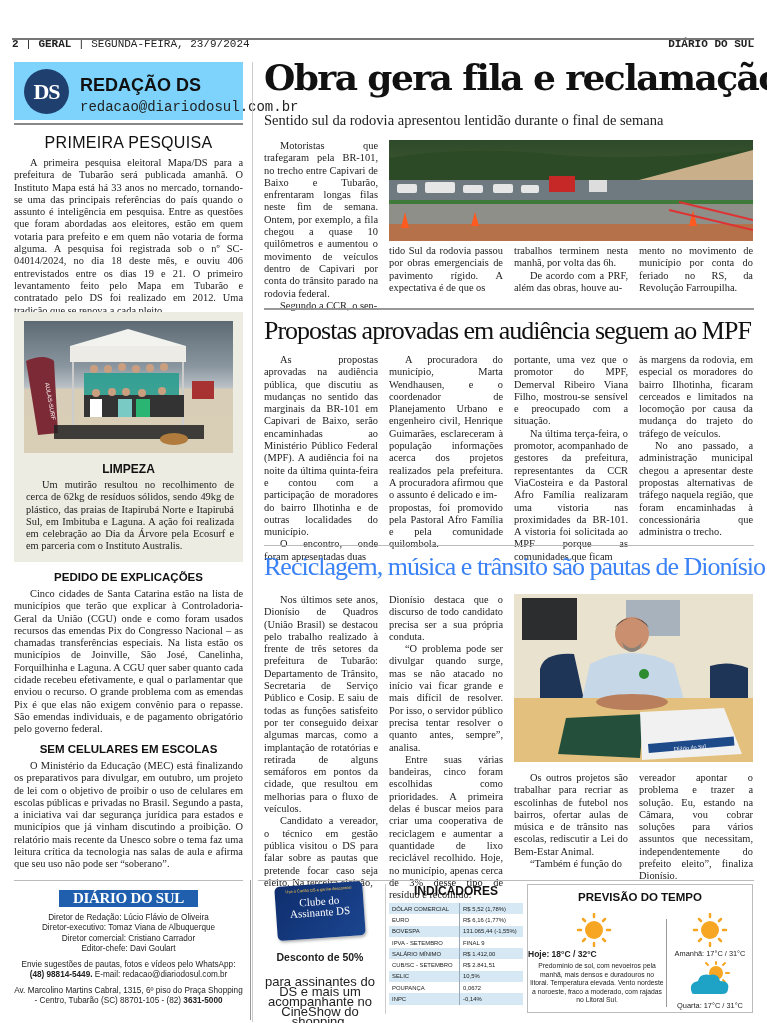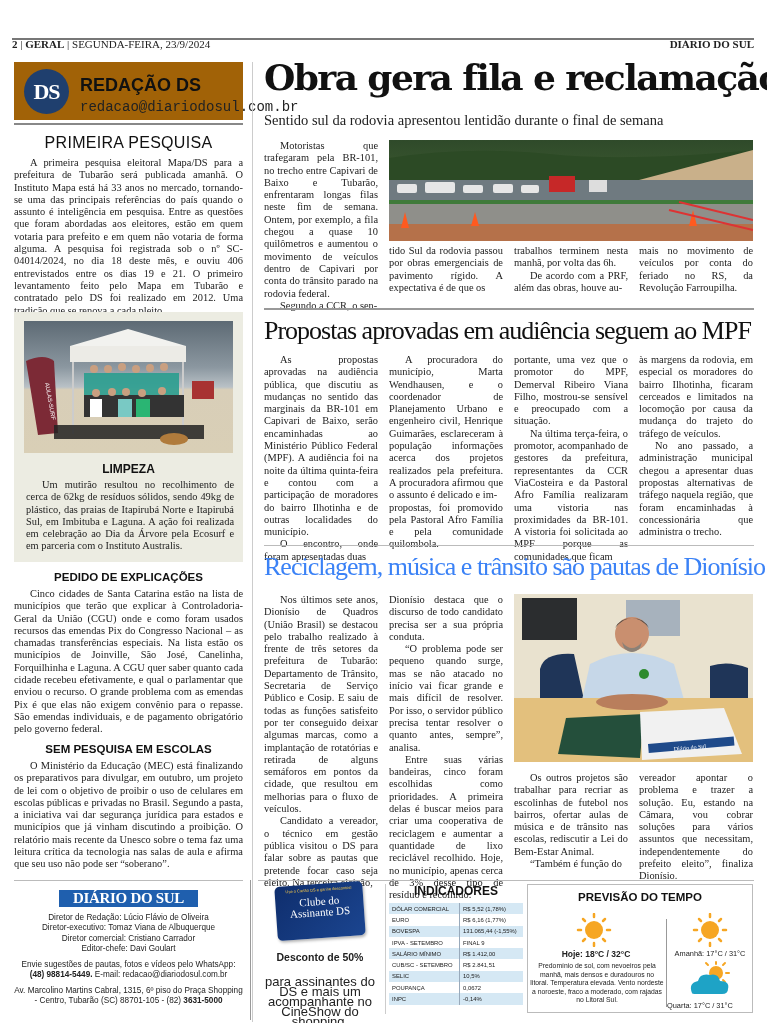--- a/index.html
+++ b/index.html
@@ -12,7 +12,7 @@
 .thinrule{position:absolute;height:1px;background:#bbb}
 
 
-#topbar{left:12px;top:32px;width:742px;height:24px;font-family:Liberation Serif, serif;font-size:11px}
+#topbar{left:12px;top:32px;width:742px;height:24px;font-family:Liberation Mono, monospace;font-size:11px}
 #topbar .left{position:absolute;left:0;top:6px;color:#222}
 #topbar .right{position:absolute;right:0;top:6px;font-weight:bold}
 #toprule{left:12px;top:38px;width:742px;height:2px;background:#777}

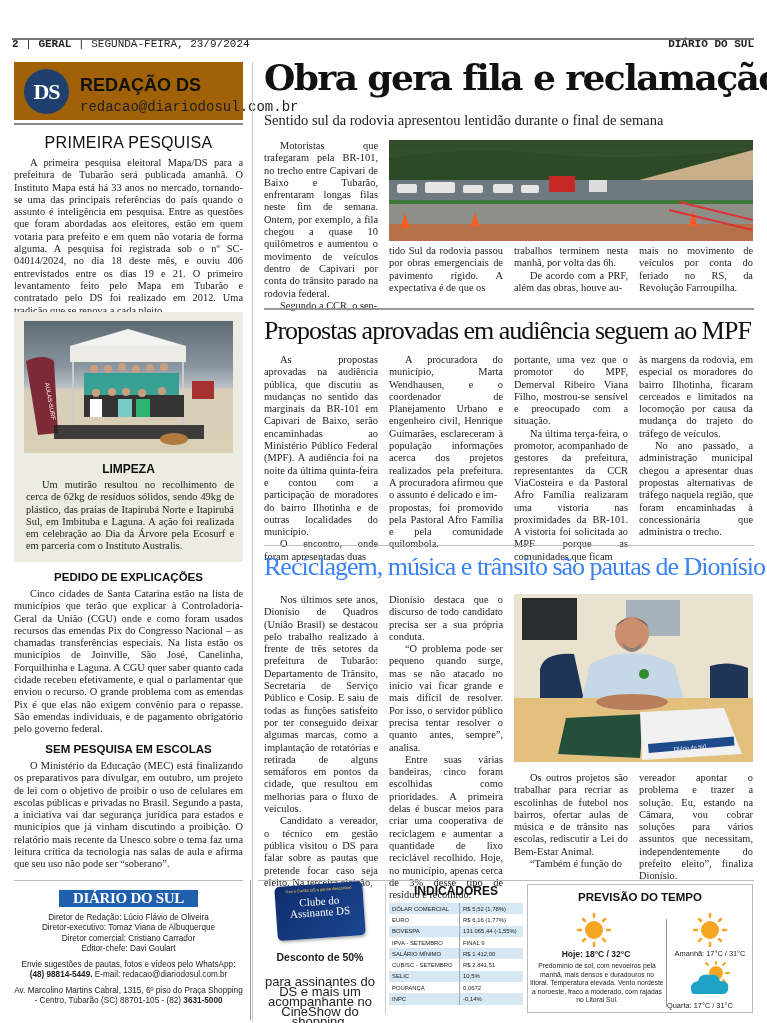--- a/index.html
+++ b/index.html
@@ -18,7 +18,7 @@
 #toprule{left:12px;top:38px;width:742px;height:2px;background:#777}
 
 
-#redacao{left:14px;top:62px;width:229px;height:58px;background:#a16207}
+#redacao{left:14px;top:62px;width:229px;height:58px;background:#7dd3fc}
 #ds-logo{left:10px;top:7px;width:45px;height:45px;border-radius:50%;background:#1f3f6e;color:#fff;font-family:"Liberation Serif",serif;font-size:22px;font-weight:bold;display:flex;align-items:center;justify-content:center;letter-spacing:-1px}
 #redacao-title{left:66px;top:13px;font-family:"Liberation Sans",sans-serif;font-weight:bold;font-size:18px;color:#111}
 #redacao-email{left:66px;top:37px;font-family:Liberation Mono, monospace;font-size:14px;color:#222}

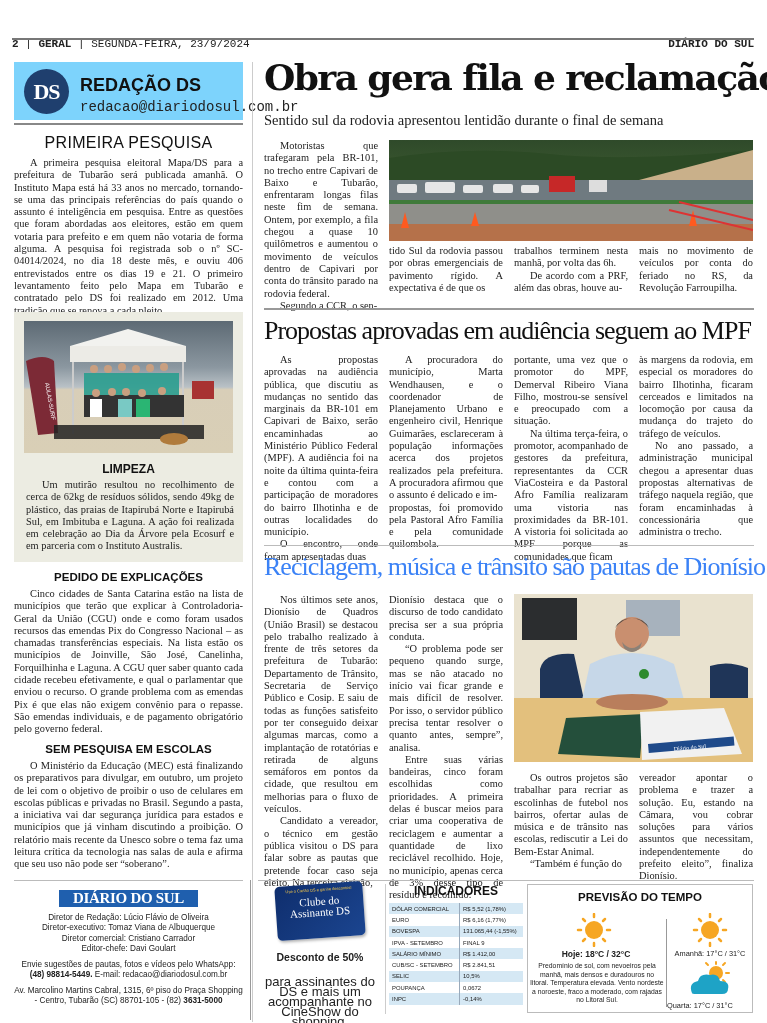--- a/index.html
+++ b/index.html
@@ -202,7 +202,7 @@
   <p>De acordo com a PRF, além das obras, houve au-</p>
 </div>
 <div id="a1c4" class="col body-text">
-  <p style="text-indent:0">mais no movimento de veículos por conta do feriado no RS, da Revolução Farroupilha.</p>
+  <p style="text-indent:0">mento no movimento de município por conta do feriado no RS, da Revolução Farroupilha.</p>
 </div>
 <div class="rule" style="left:264px;top:308px;width:490px;height:2px;background:#999"></div>
 

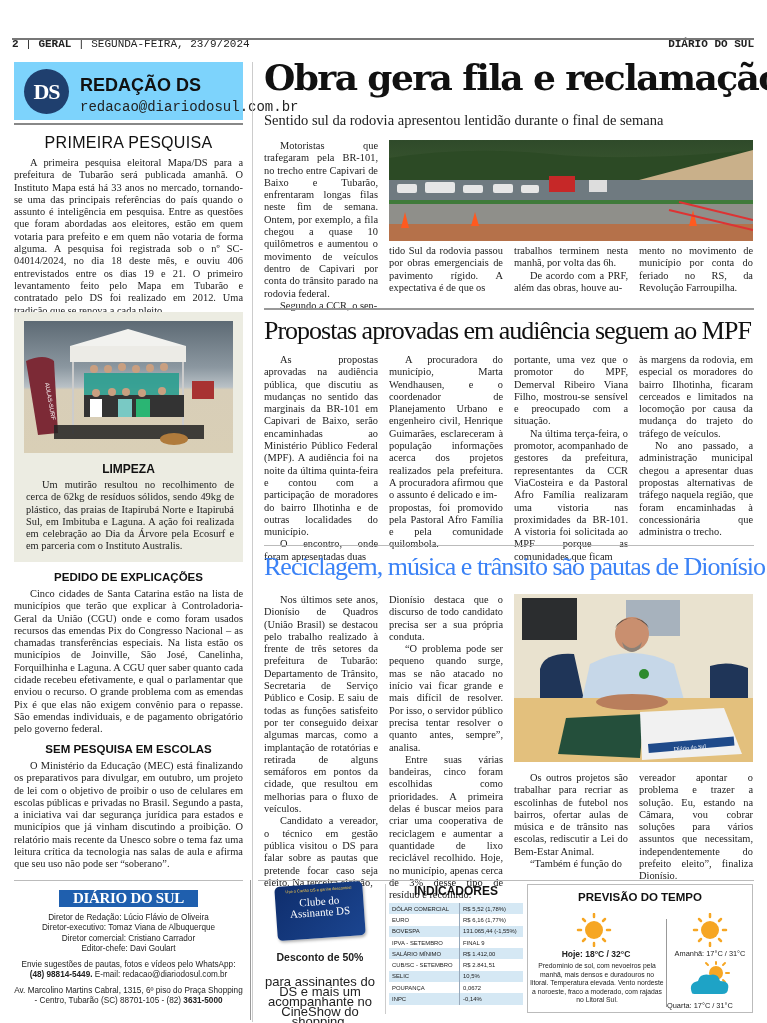--- a/index.html
+++ b/index.html
@@ -221,7 +221,7 @@
 </div>
 <div id="a2c4" class="col body-text">
   <p style="text-indent:0">às margens da rodovia, em especial os moradores do bairro Ilhotinha, ficaram cerceados e limitados na locomoção por causa da mudança do trajeto do tráfego de veículos.</p>
-  <p>No ano passado, a administração municipal chegou a apresentar duas propostas alternativas de tráfego naquela região, que foram encaminhadas à concessionária que administra o trecho.</p>
+  <p>No ano passado, a administração municipal chegou a apresentar deste propostas alternativas de tráfego naquela região, que foram encaminhadas à concessionária que administra o trecho.</p>
 </div>
 <div class="rule" style="left:264px;top:545px;width:490px;height:1px;background:#bbb"></div>
 

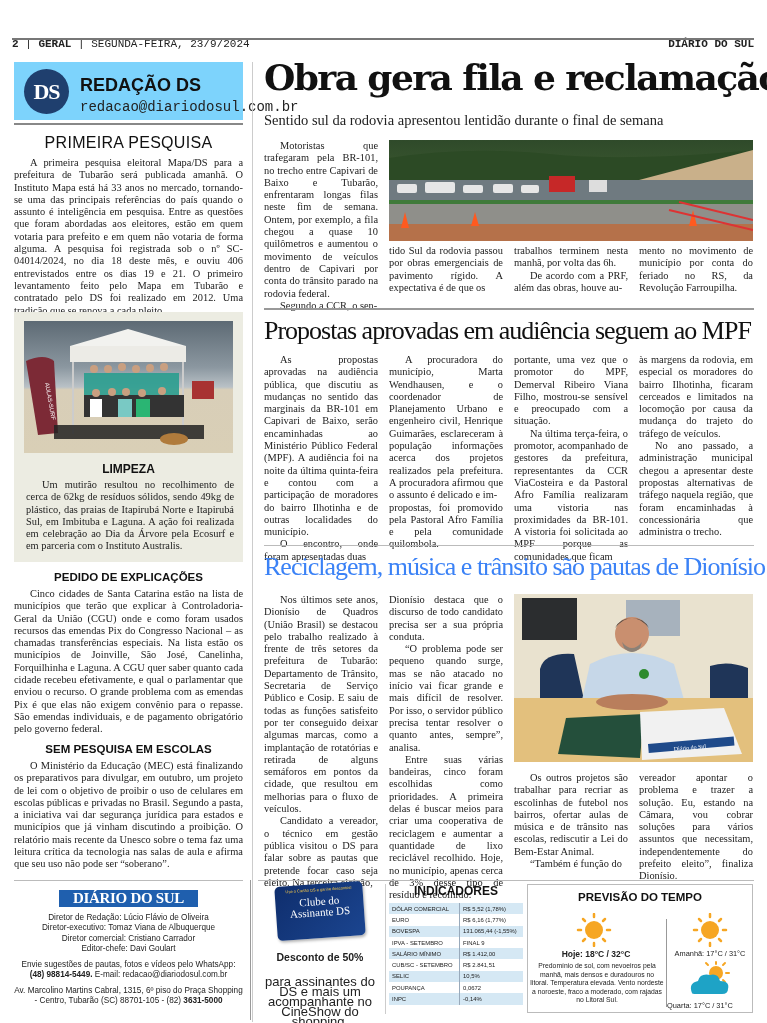--- a/index.html
+++ b/index.html
@@ -232,7 +232,7 @@
 </div>
 <div id="a3c2" class="col body-text">
   <p style="text-indent:0">Dionísio destaca que o discurso de todo candidato precisa ser a sua própria conduta.</p>
-  <p>“O problema pode ser pequeno quando surge, mas se não atacado no início vai ficar grande e mais difícil de resolver. Por isso, o servidor público precisa tentar resolver o quanto antes, sempre”, analisa.</p>
+  <p>“O problema pode ser divulgar quando surge, mas se não atacado no início vai ficar grande e mais difícil de resolver. Por isso, o servidor público precisa tentar resolver o quanto antes, sempre”, analisa.</p>
   <p>Entre suas várias bandeiras, cinco foram escolhidas como prioridades. A primeira delas é buscar meios para criar uma cooperativa de reciclagem e aumentar a quantidade de lixo reciclável recolhido. Hoje, no município, apenas cerca de 3% desse tipo de resíduo é recolhido.</p>
 </div>
 <div id="dionisio-photo" class="abs">

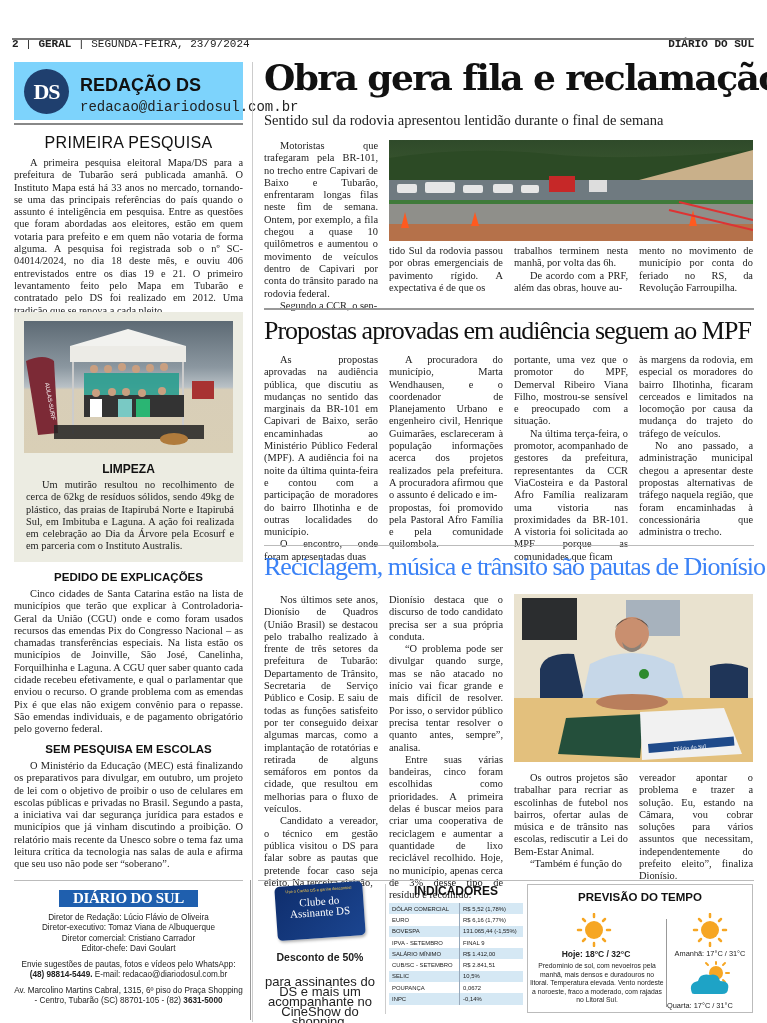--- a/index.html
+++ b/index.html
@@ -151,7 +151,7 @@
     <p>Cinco cidades de Santa Catarina estão na lista de municípios que terão que explicar à Controladoria-Geral da União (CGU) onde e como foram usados recursos das emendas Pix do Congresso Nacional – as chamadas transferências especiais. Na lista estão os municípios de Joinville, São José, Canelinha, Forquilhinha e Laguna. A CGU quer saber quanto cada cidade recebeu efetivamente, e qual o parlamentar que enviou o recurso. O grande problema com as emendas Pix é que elas não exigem convênio para o repasse. São emendas individuais, e de pagamento obrigatório pelo governo federal.</p>
   </div>
 
-<div id="celulares-title" class="sec-title">SEM PESQUISA EM ESCOLAS</div>
+<div id="celulares-title" class="sec-title">SEM CELULARES EM ESCOLAS</div>
 <div id="celulares-text" class="abs body-text">
     <p>O Ministério da Educação (MEC) está finalizando os preparativos para divulgar, em outubro, um projeto de lei com o objetivo de proibir o uso de celulares em escolas públicas e privadas no Brasil. Segundo a pasta, a iniciativa vai dar segurança jurídica para estados e municípios que já vinham discutindo a proibição. O relatório mais recente da Unesco sobre o tema faz uma leitura crítica da tecnologia nas salas de aula e afirma que seu uso não pode ser “soberano”.</p>
   </div>

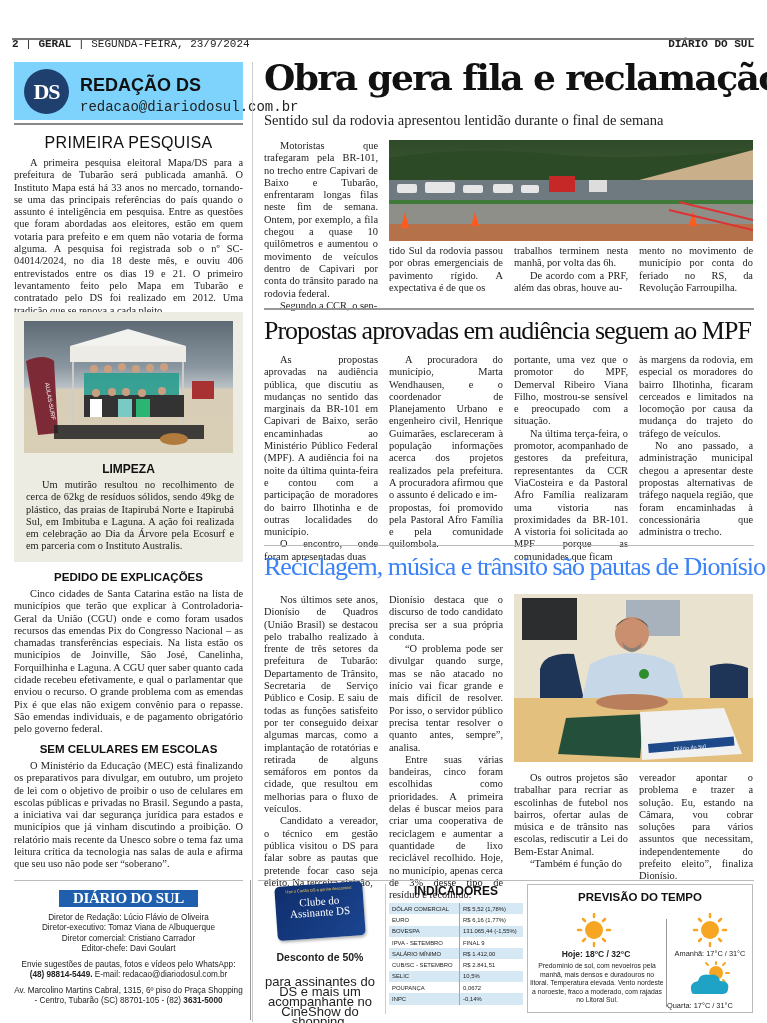--- a/index.html
+++ b/index.html
@@ -80,7 +80,7 @@
 #tempo{left:527px;top:884px;width:226px;height:129px;border:1px solid #bbb;font-family:"Liberation Sans",sans-serif;color:#222}
 #tempo-title{position:absolute;left:0;top:6px;width:100%;text-align:center;font-weight:bold;font-size:11.5px;color:#111}
 #tempo-vdiv{position:absolute;left:138px;top:34px;width:1px;height:88px;background:#999}
-#hoje{position:absolute;left:0;top:64px;width:136px;text-align:center;font-size:8.5px;font-weight:bold}
+#hoje{position:absolute;left:0;top:64px;width:136px;font-size:8.5px;font-weight:bold}
 #tempo-desc{position:absolute;left:2px;top:77px;width:134px;text-align:center;font-size:6.8px;line-height:8.6px}
 #amanha{position:absolute;left:139px;top:64px;width:86px;text-align:center;font-size:7.4px}
 #quarta{position:absolute;left:139px;top:116px;width:86px;text-align:left;font-size:7.4px}

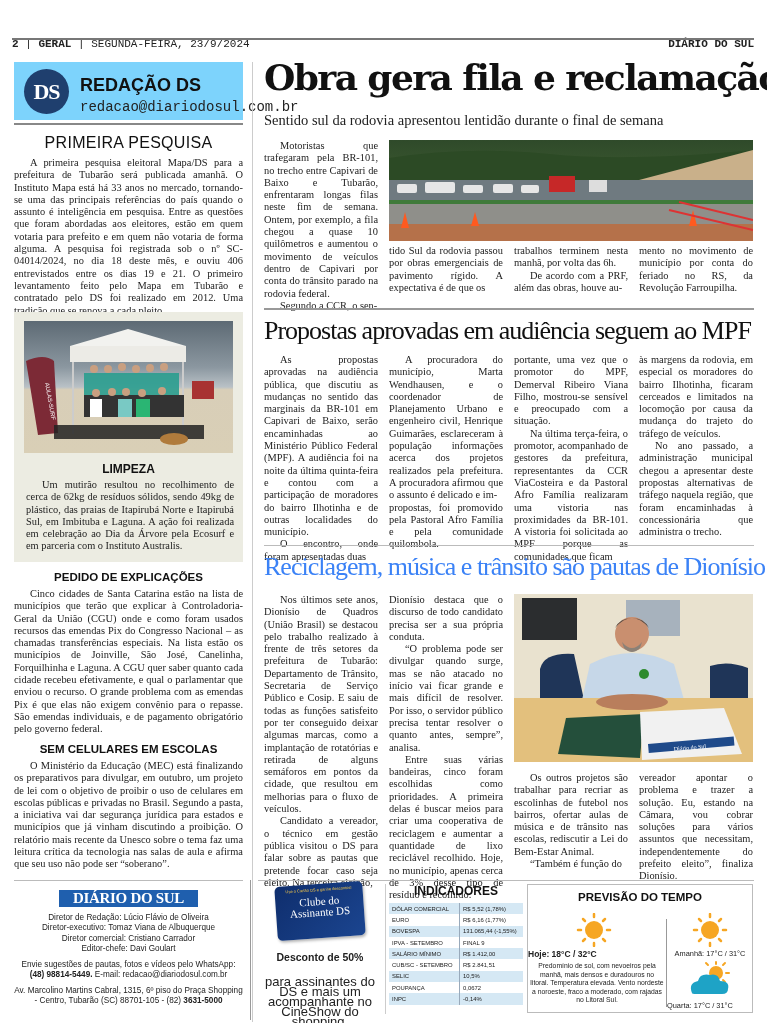--- a/index.html
+++ b/index.html
@@ -83,7 +83,7 @@
 #hoje{position:absolute;left:0;top:64px;width:136px;font-size:8.5px;font-weight:bold}
 #tempo-desc{position:absolute;left:2px;top:77px;width:134px;text-align:center;font-size:6.8px;line-height:8.6px}
 #amanha{position:absolute;left:139px;top:64px;width:86px;text-align:center;font-size:7.4px}
-#quarta{position:absolute;left:139px;top:116px;width:86px;text-align:left;font-size:7.4px}
+#quarta{position:absolute;left:139px;top:116px;width:86px;text-align:center;font-size:7.4px}
 </style>
 </head>
 <body>

